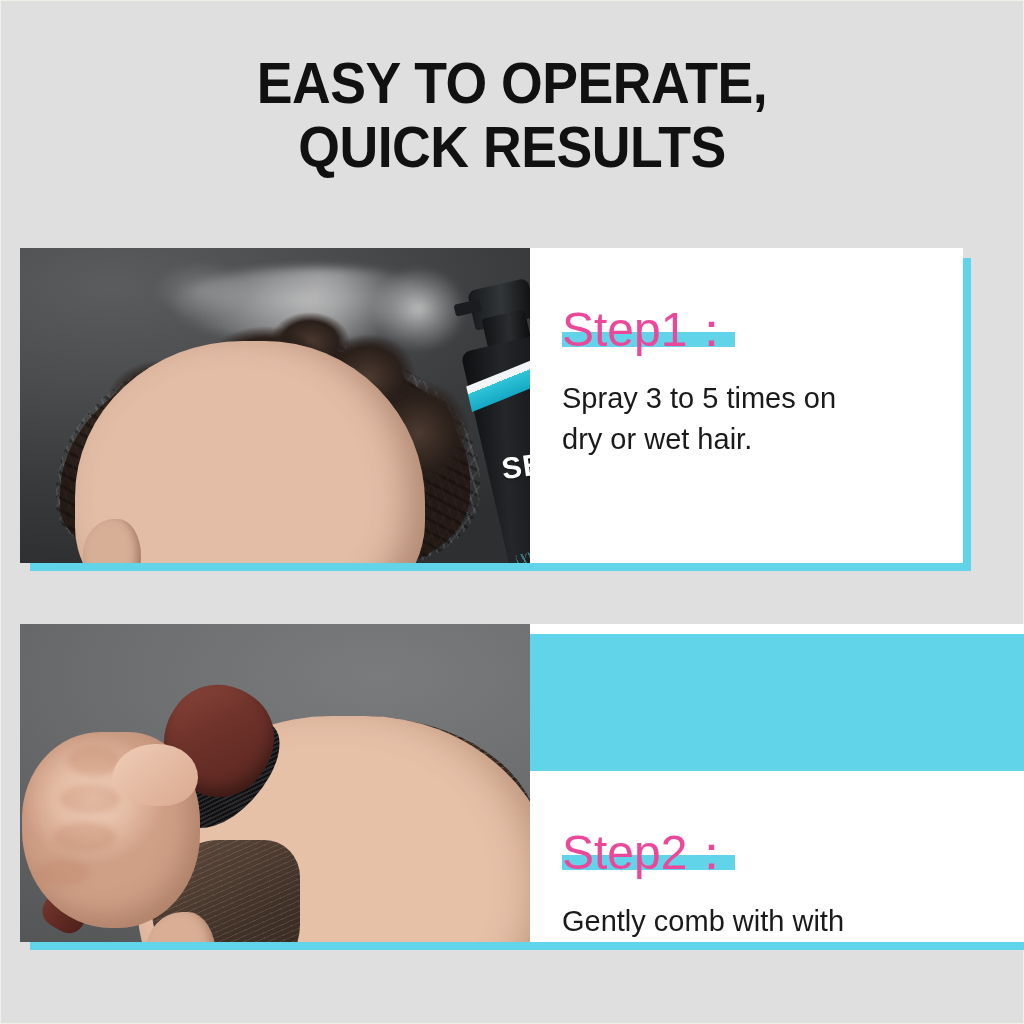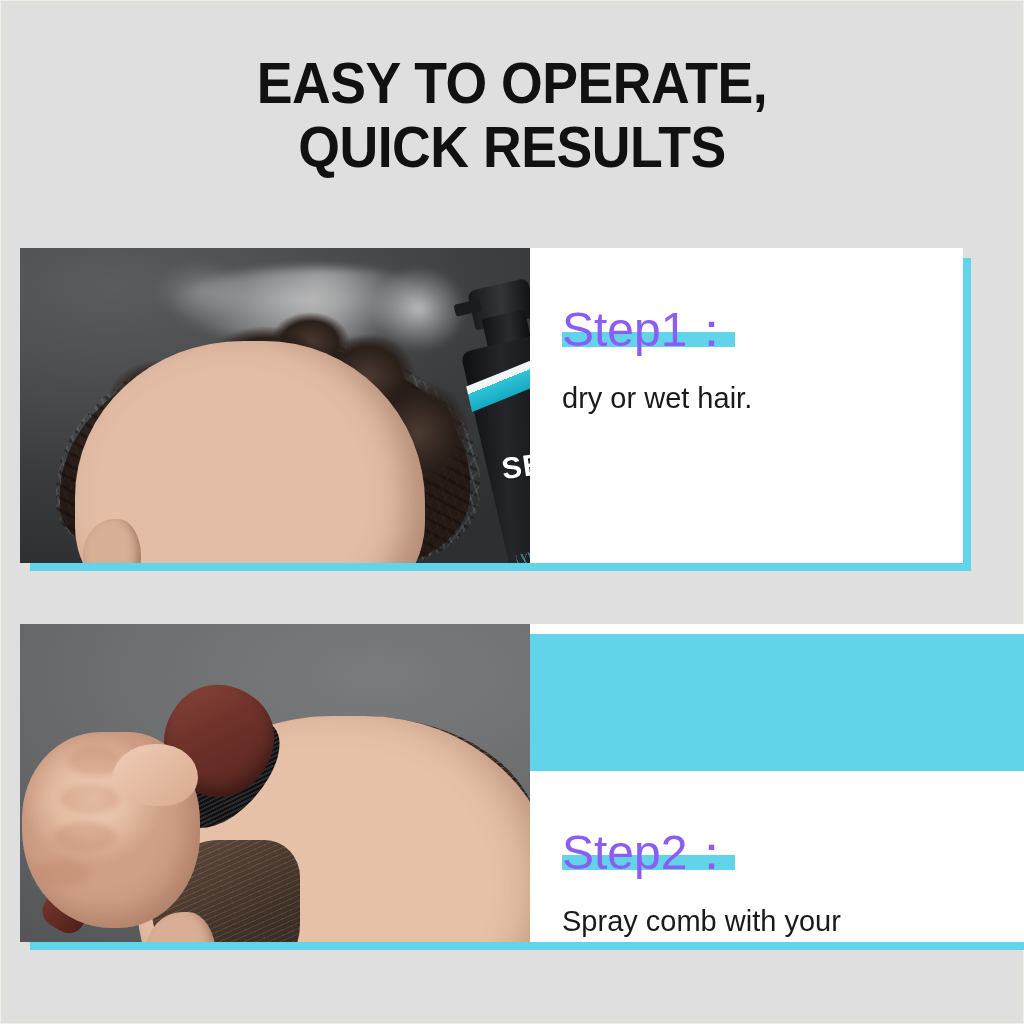--- a/index.html
+++ b/index.html
@@ -354,7 +354,7 @@
   .step-title {
     position: relative;
     z-index: 1;
-    color: #8b5cf6;
+    color: #ec4899;
     font-family: "Liberation Sans", sans-serif;
     font-weight: 400;
     font-size: 48px;

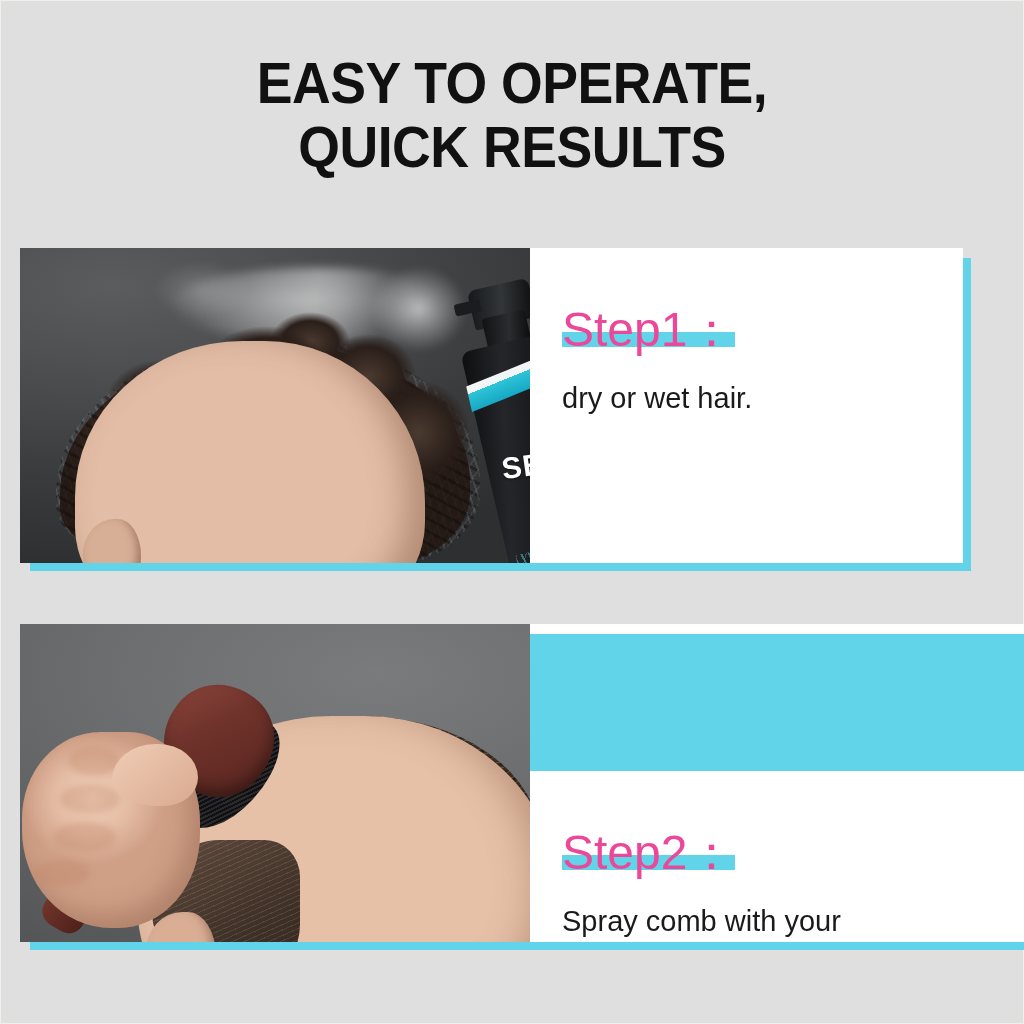--- a/index.html
+++ b/index.html
@@ -416,6 +416,7 @@
           <span class="step-title">Step1：</span>
         </div>
         <div class="step-body">
+          <span class="bline">Spray 3 to 5 times on</span>
           <span class="bline">dry or wet hair.</span>
         </div>
       </div>

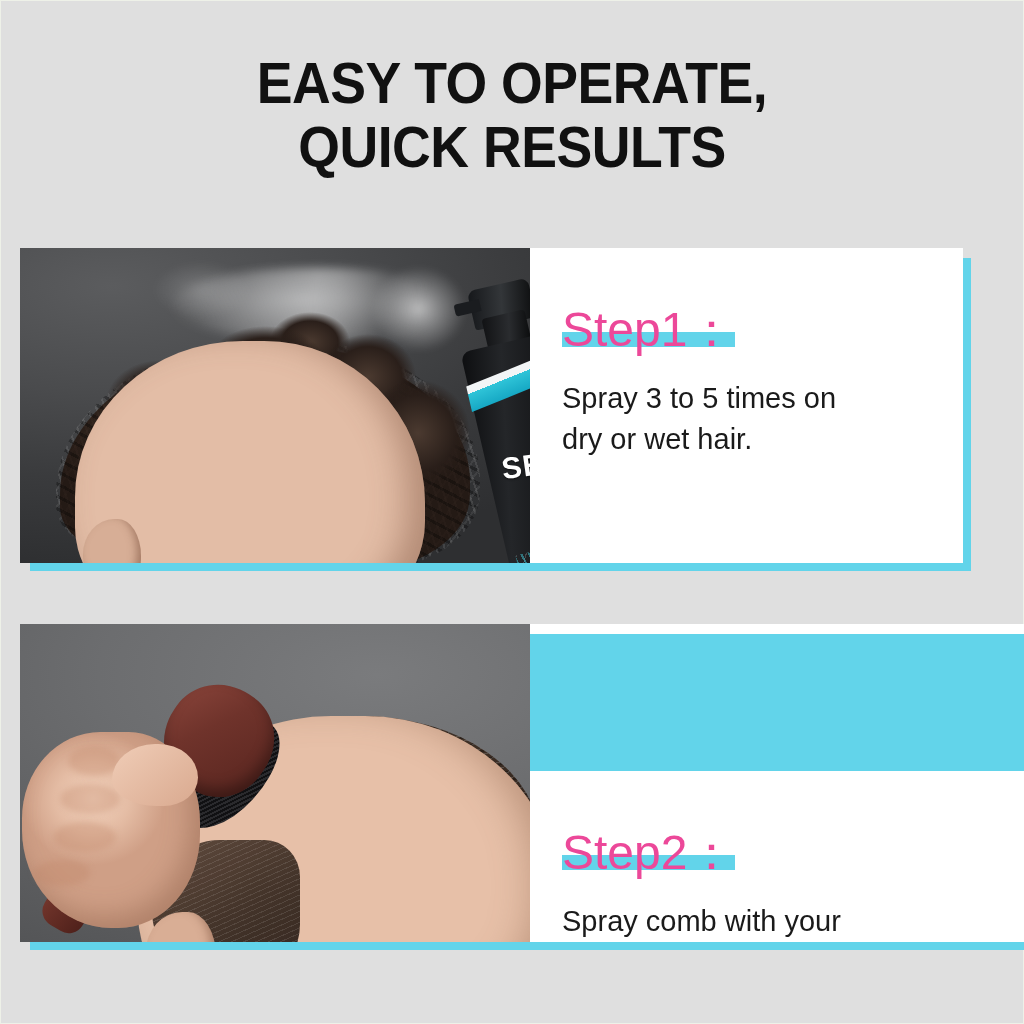--- a/index.html
+++ b/index.html
@@ -451,7 +451,7 @@
           <span class="step-title">Step2：</span>
         </div>
         <div class="step-body">
-          <span class="bline">Spray comb with your</span>
+          <span class="bline">Gently comb with with</span>
         </div>
       </div>
     </div>

